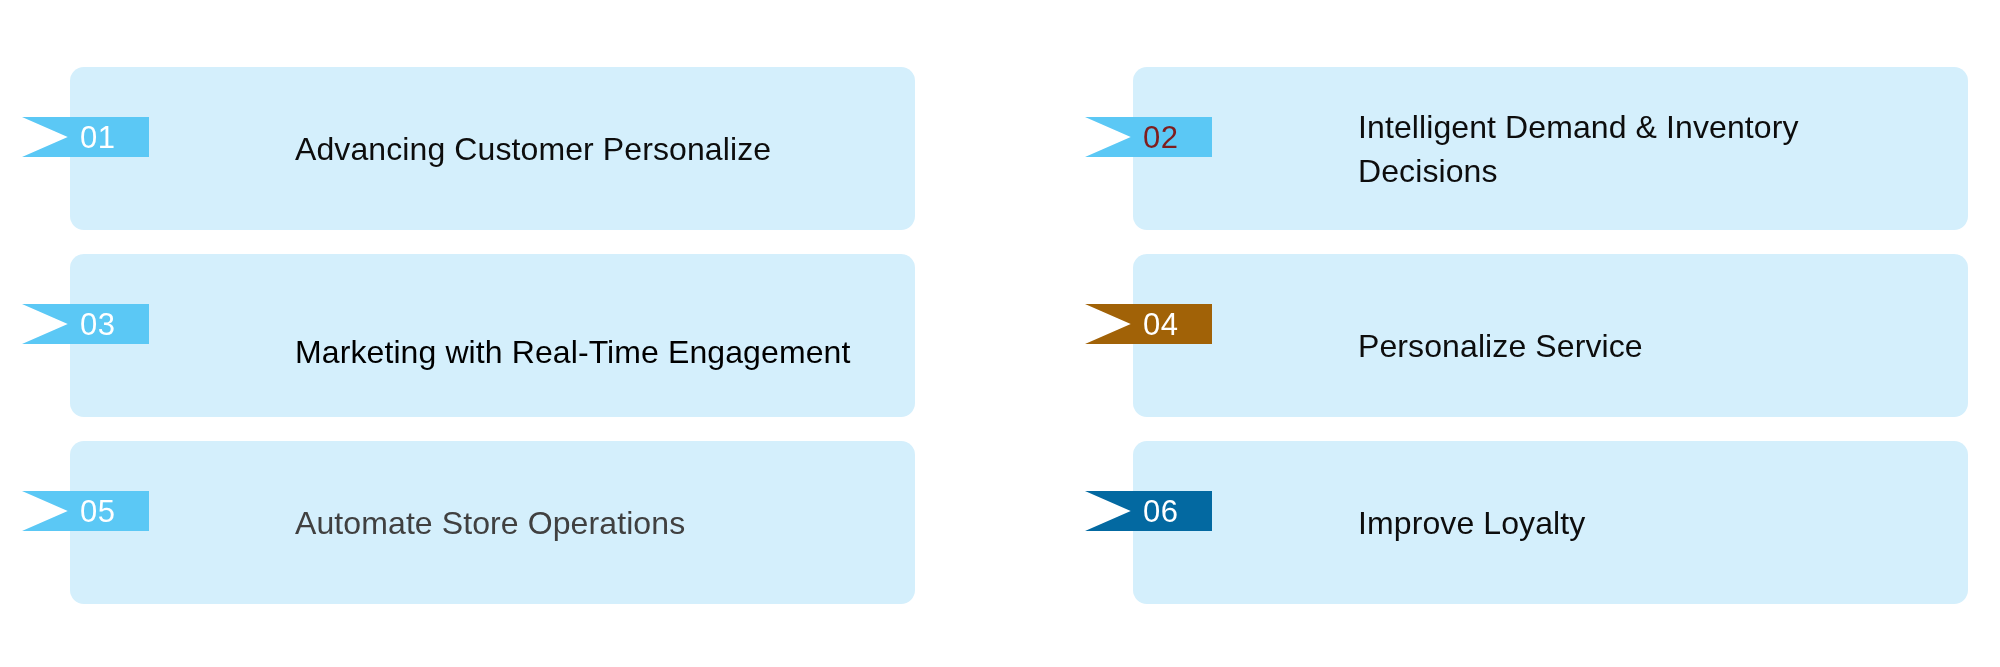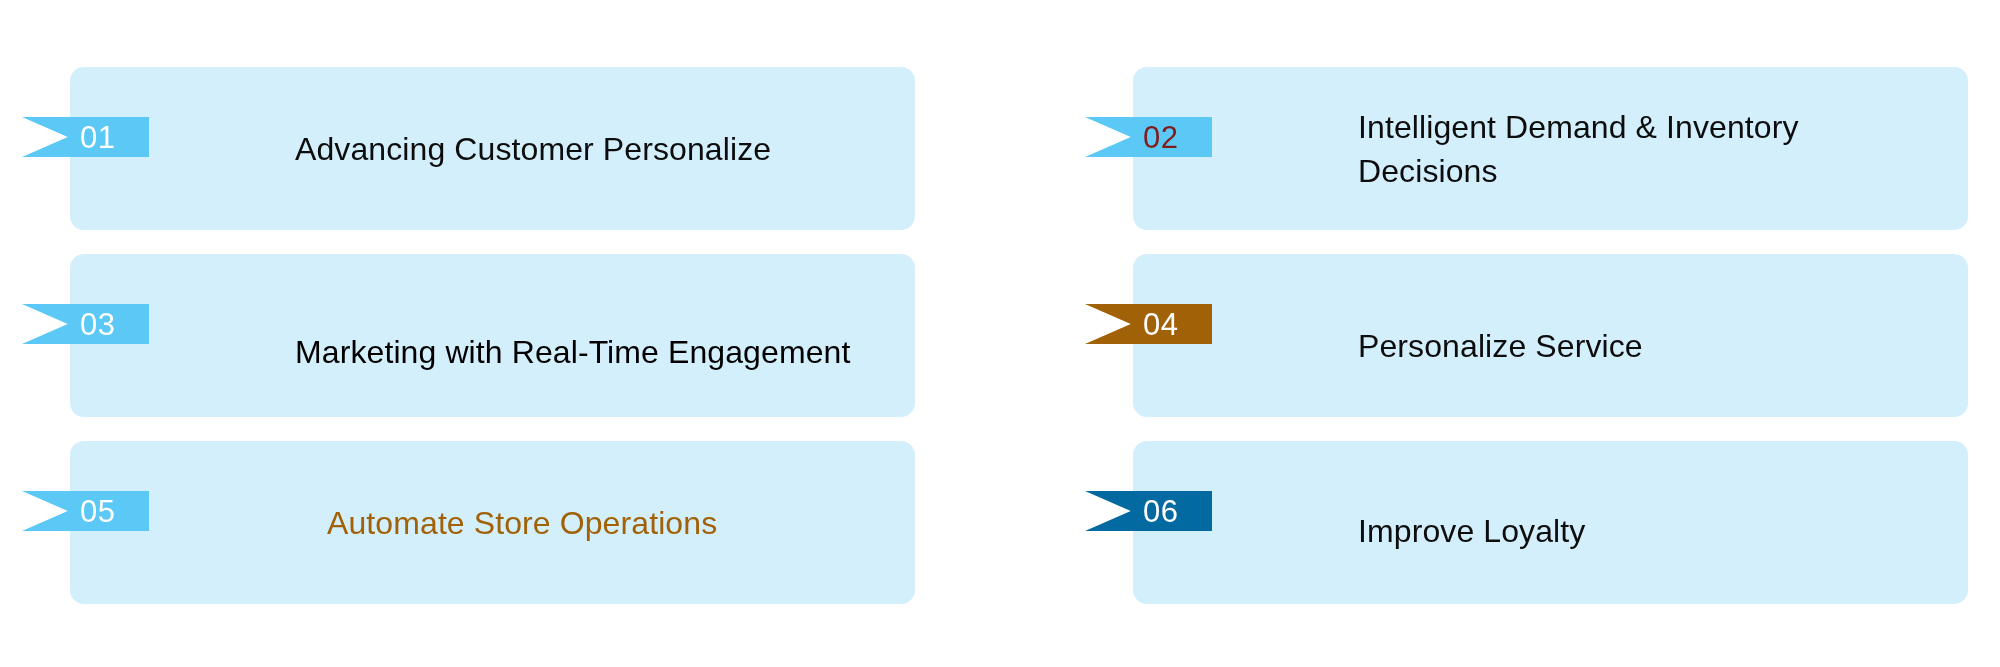--- a/index.html
+++ b/index.html
@@ -132,7 +132,7 @@
 
   <div class="item col-left row-3">
     <div class="card" style="background: rgb(212, 239, 252);">
-      <div class="title" style="color: #a16207; margin-left: 32px;">Automate Store Operations</div>
+      <div class="title" style="color: #404040;">Automate Store Operations</div>
     </div>
     <div class="ribbon" style="background: rgb(91, 200, 245);">
       <span class="ribbon-number" style="color: rgb(255, 255, 255);">05</span>

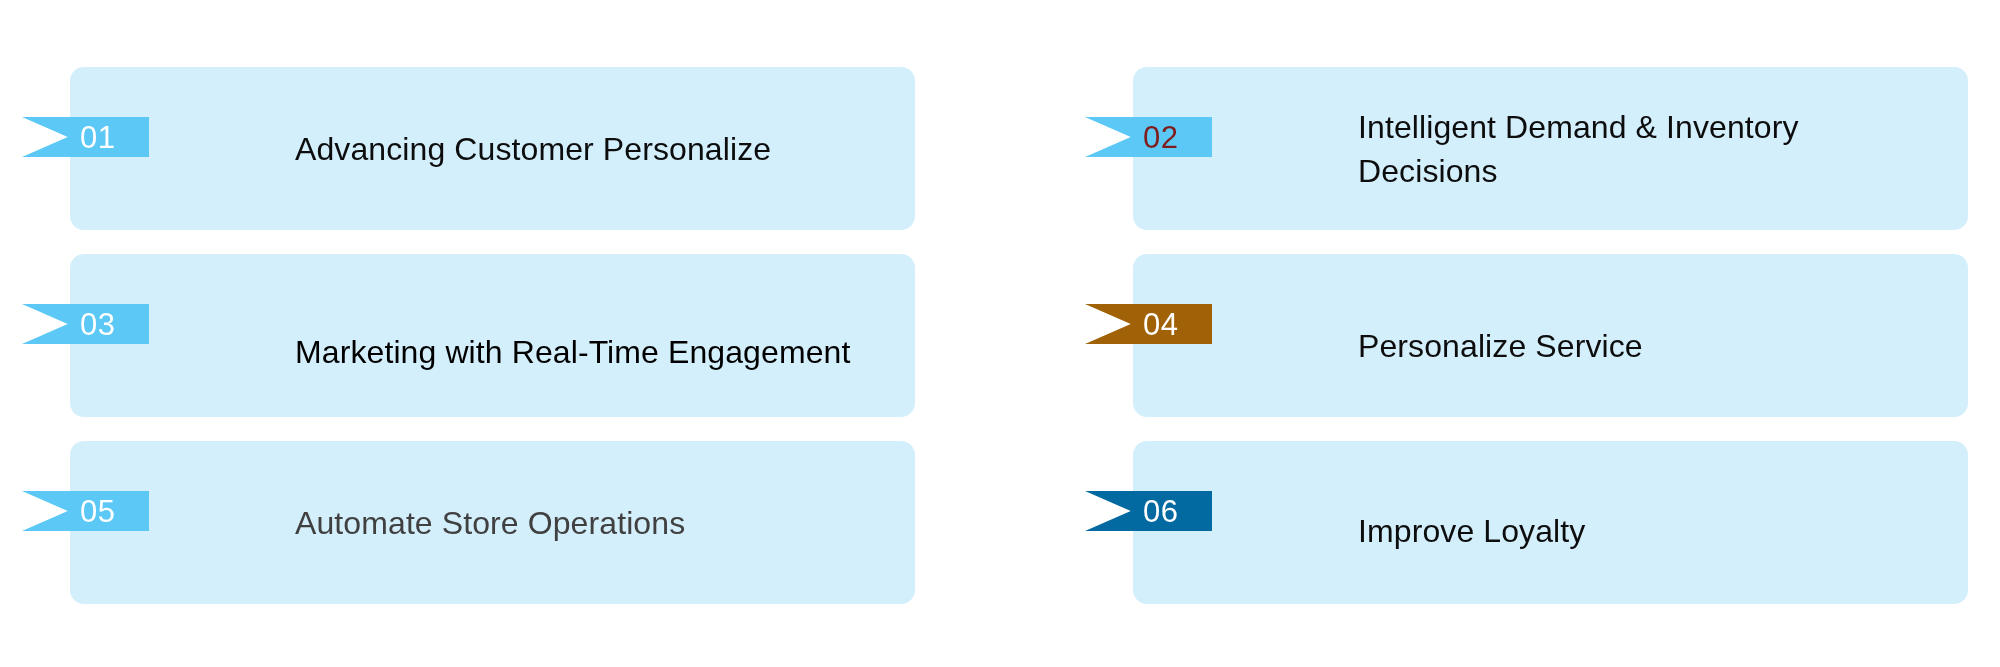--- a/index.html
+++ b/index.html
@@ -141,7 +141,7 @@
 
   <div class="item col-right row-3">
     <div class="card" style="background: rgb(212, 239, 252);">
-      <div class="title" style="color: rgb(13, 13, 13); margin-top: 8px;">Improve Loyalty</div>
+      <div class="title" style="color: rgb(13, 13, 13);">Improve Loyalty</div>
     </div>
     <div class="ribbon" style="background: #0369a1;">
       <span class="ribbon-number" style="color: rgb(255, 255, 255);">06</span>

